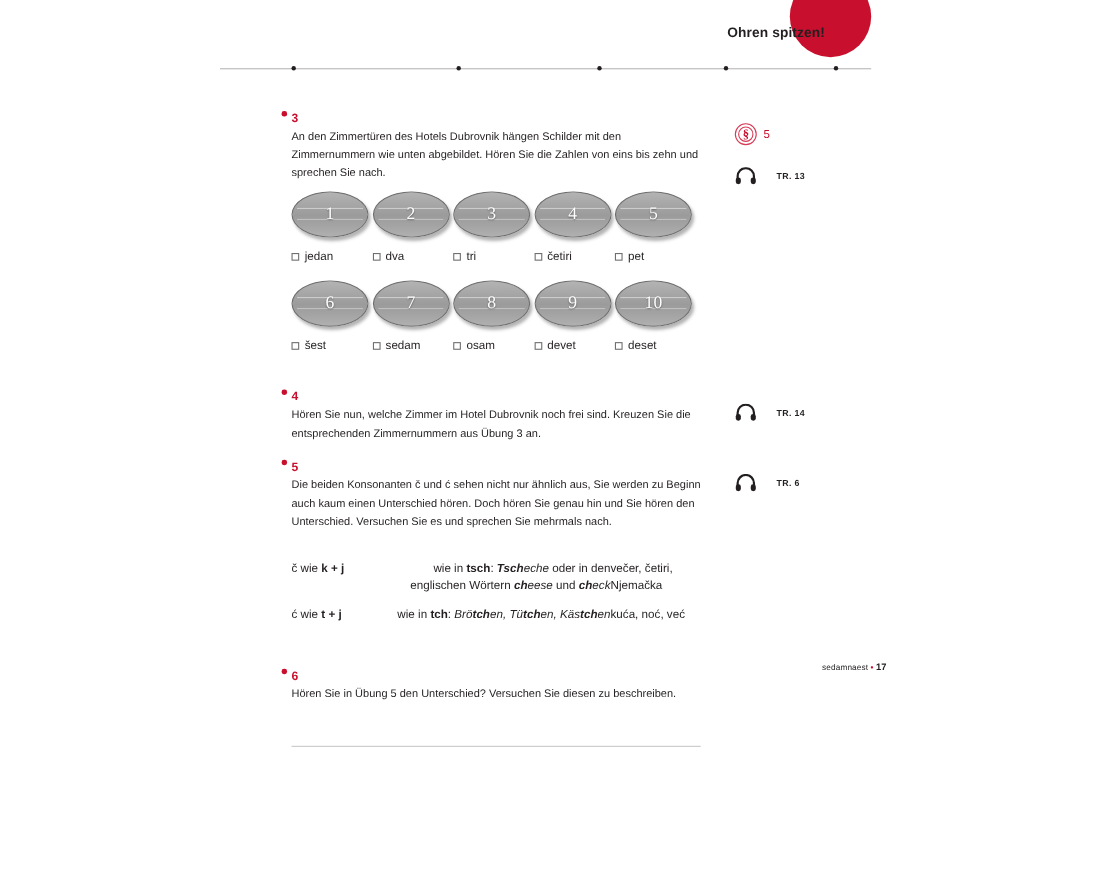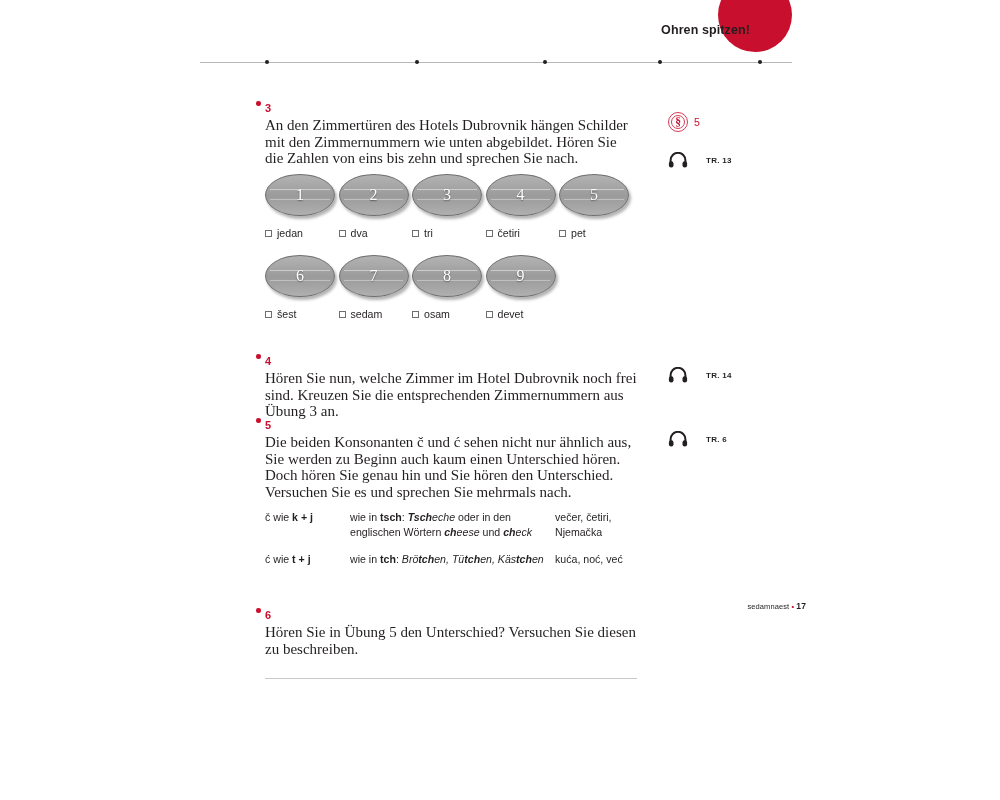--- a/index.html
+++ b/index.html
@@ -81,11 +81,10 @@
     position: absolute;
     left: 265px;
     width: 372px;
-    font-size: 15px;
+    font-size: 10px;
     line-height: 16.6px;
     color: #231f20;
     text-align: left;
-    font-family: Liberation Serif, serif;
   }
 
   

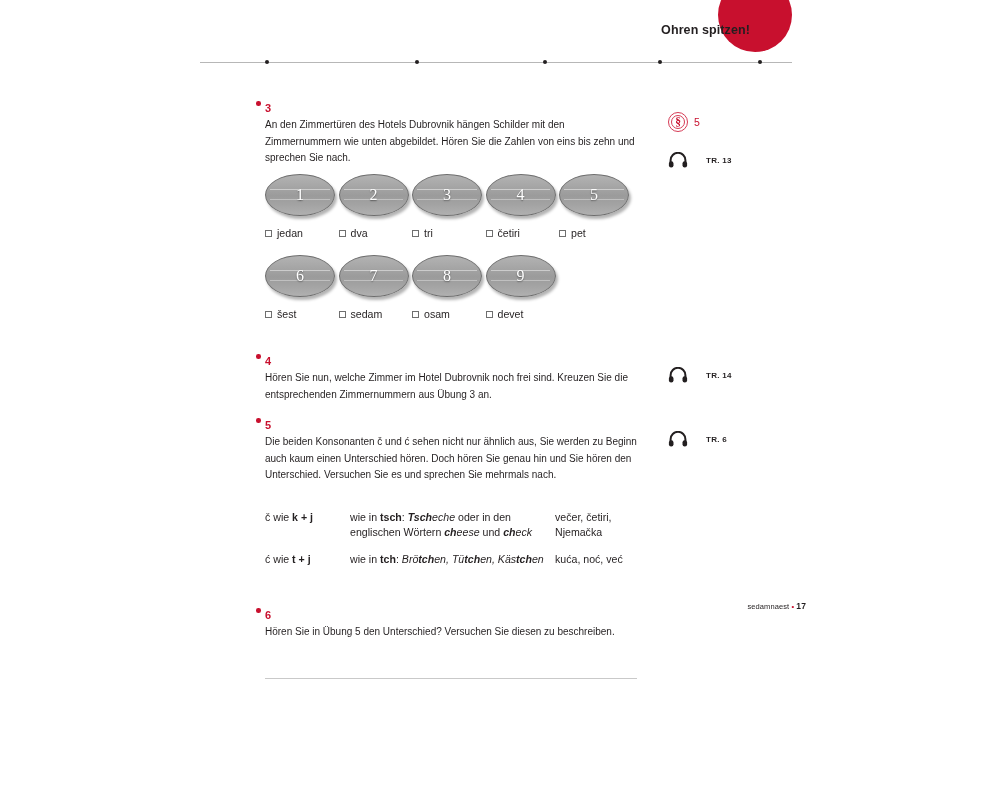--- a/index.html
+++ b/index.html
@@ -372,6 +372,15 @@
         <span>devet</span>
       </div>
     </div>
+    <div class="sign-cell">
+      <div class="ellipse">
+        <span class="sign-num">10</span>
+      </div>
+      <div class="sign-check">
+        <span class="checkbox"></span>
+        <span>deset</span>
+      </div>
+    </div>
   </div>
 
   <div class="ex-bullet" style="top:354px"></div>

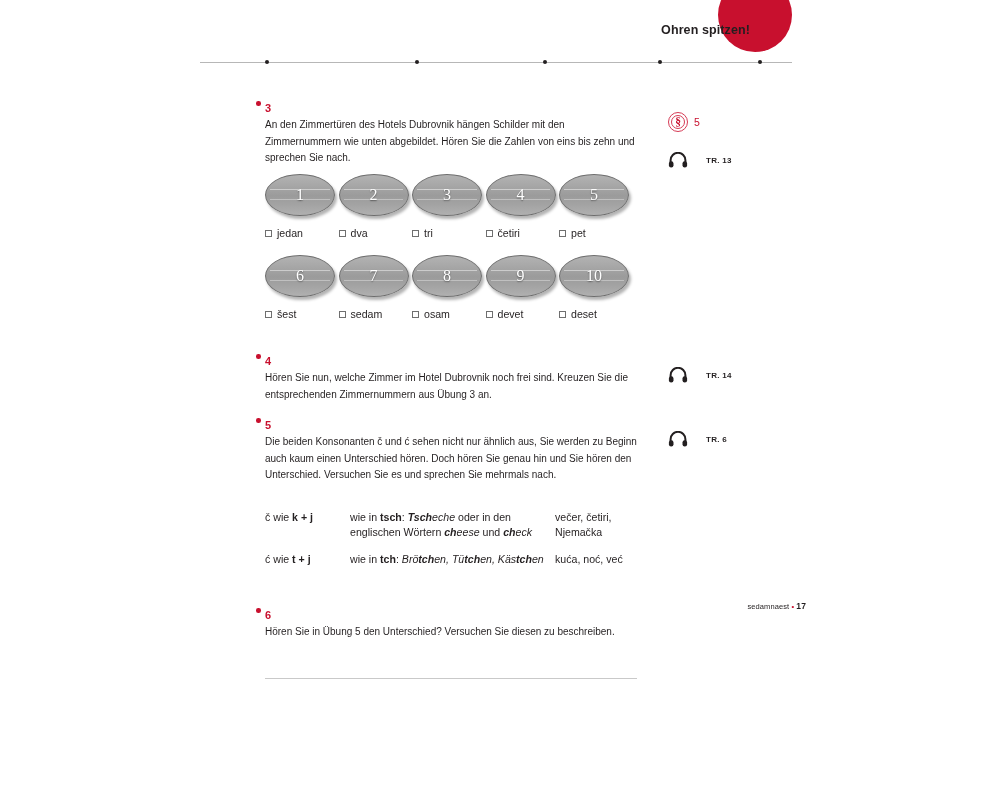--- a/index.html
+++ b/index.html
@@ -224,7 +224,7 @@
     margin-bottom: 11px;
   }
   .pron-c1 { width: 85px; flex: 0 0 85px; }
-  .pron-c2 { width: 205px; flex: 0 0 205px; }
+  .pron-c2 { width: 205px; flex: 0 0 205px; text-align: right; }
   .pron-c3 { flex: 1 1 auto; }
 
   .rule-bottom {

